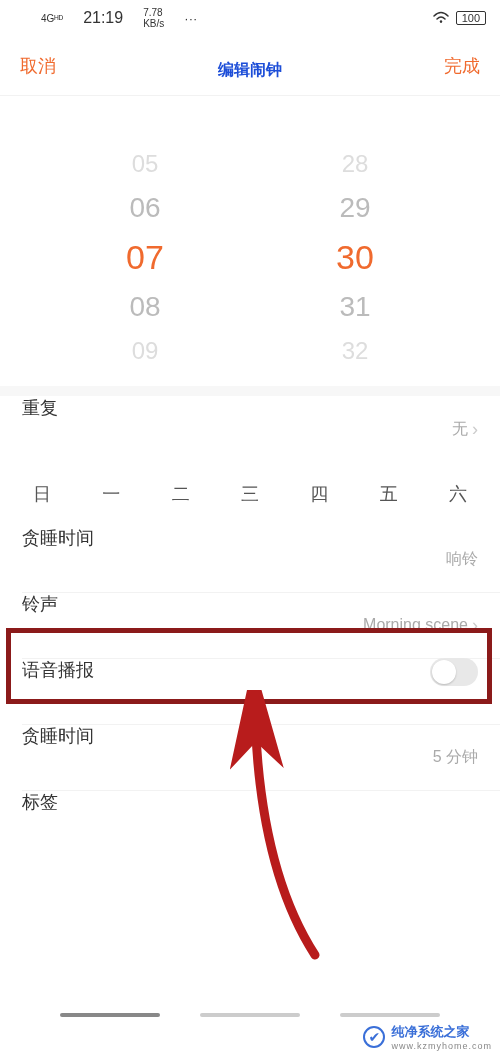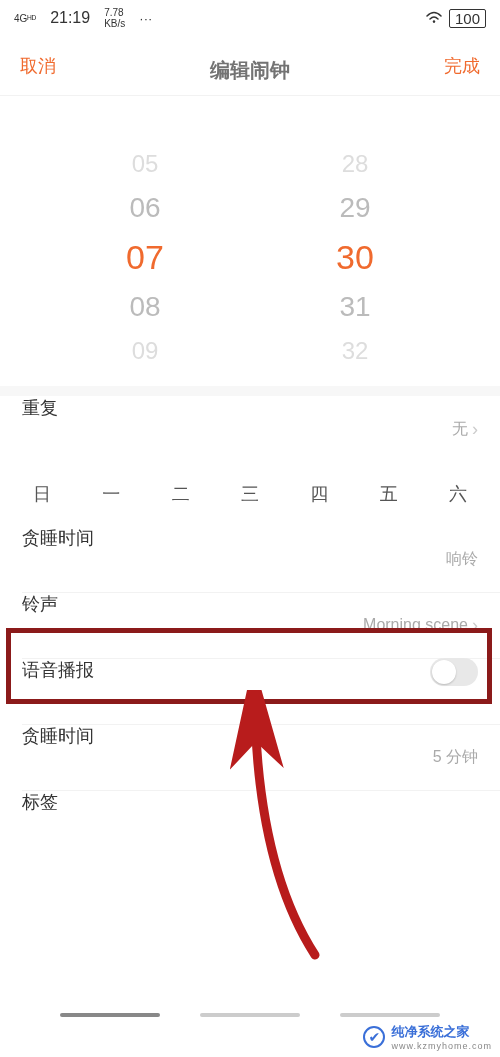--- a/index.html
+++ b/index.html
@@ -27,7 +27,8 @@
     .status-left {
       display: flex;
       align-items: center;
-      gap: 14px;
+      gap: 20px;
+      margin-left: 27px;
     }
     .status-left .time {
       font-size: 16px;

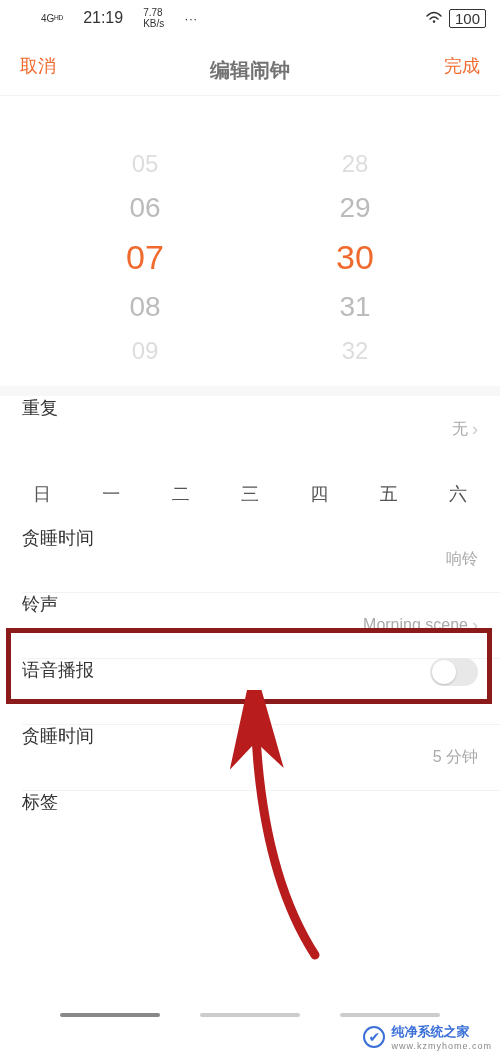--- a/index.html
+++ b/index.html
@@ -49,7 +49,7 @@
       border: 1px solid #333;
       border-radius: 2px;
       padding: 0 5px;
-      font-size: 15px;
+      font-size: 11px;
       font-weight: 500;
     }
     .header {

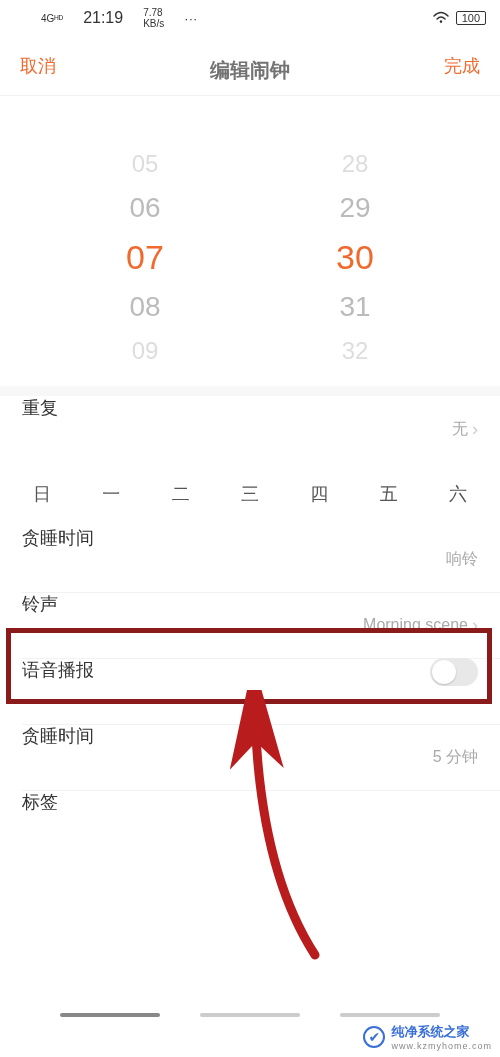--- a/index.html
+++ b/index.html
@@ -65,9 +65,9 @@
       color: #f06a2e;
     }
     .header .title {
-      font-size: 20px;
+      font-size: 16px;
       font-weight: 600;
-      color: #737373;
+      color: #1d4ed8;
       margin-top: 9px;
     }
     .picker {

